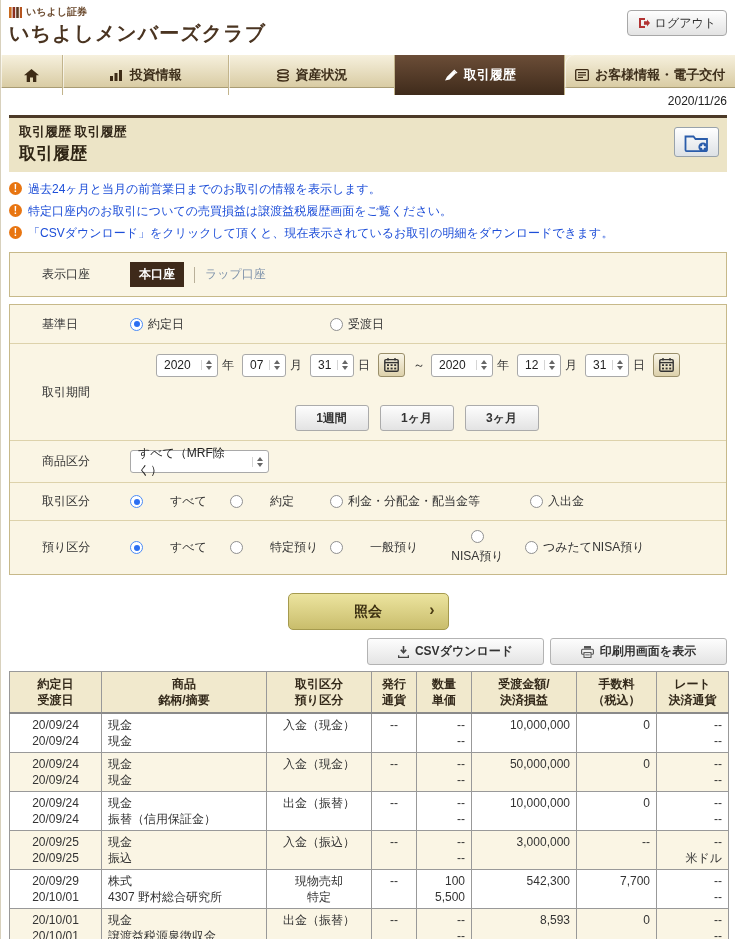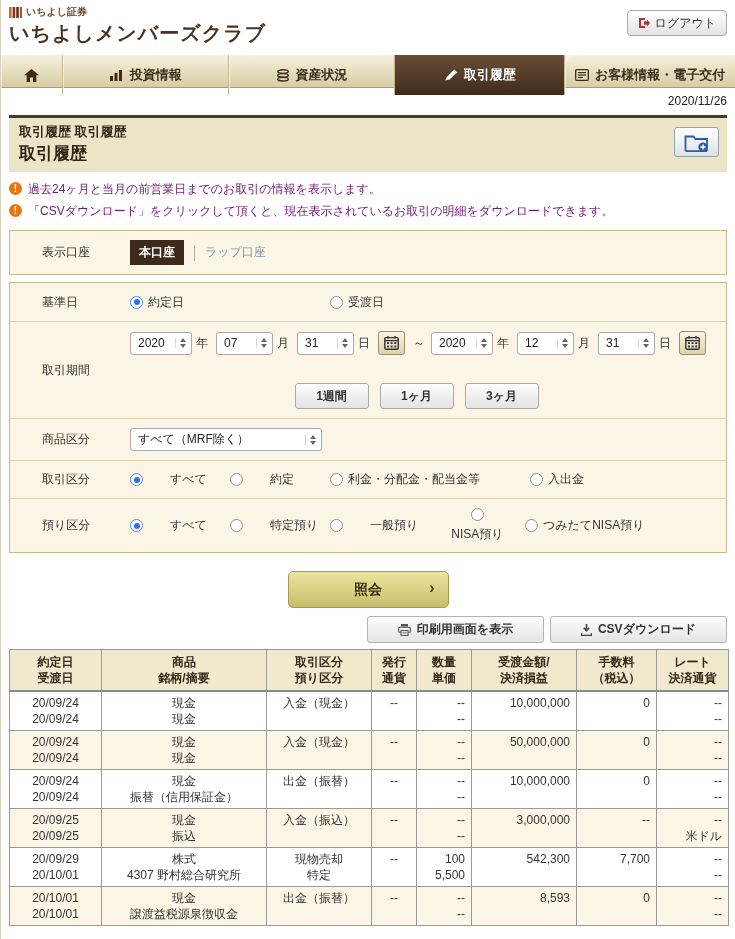--- a/index.html
+++ b/index.html
@@ -35,7 +35,7 @@
 
   
   .notes { margin:9px 8px 10px; }
-  .note { display:flex; align-items:flex-start; gap:6px; font-size:12px; color:#701a75; margin-bottom:5px; }
+  .note { display:flex; align-items:flex-start; gap:6px; font-size:12px; color:#1d4ed8; margin-bottom:5px; }
   .note-icon { flex:none; width:13px; height:13px; margin-top:1px; border-radius:50%; background:#e87511; color:#fff;
     font-size:10px; font-weight:bold; line-height:13px; text-align:center; }
   .note-icon::before { content:"!"; }

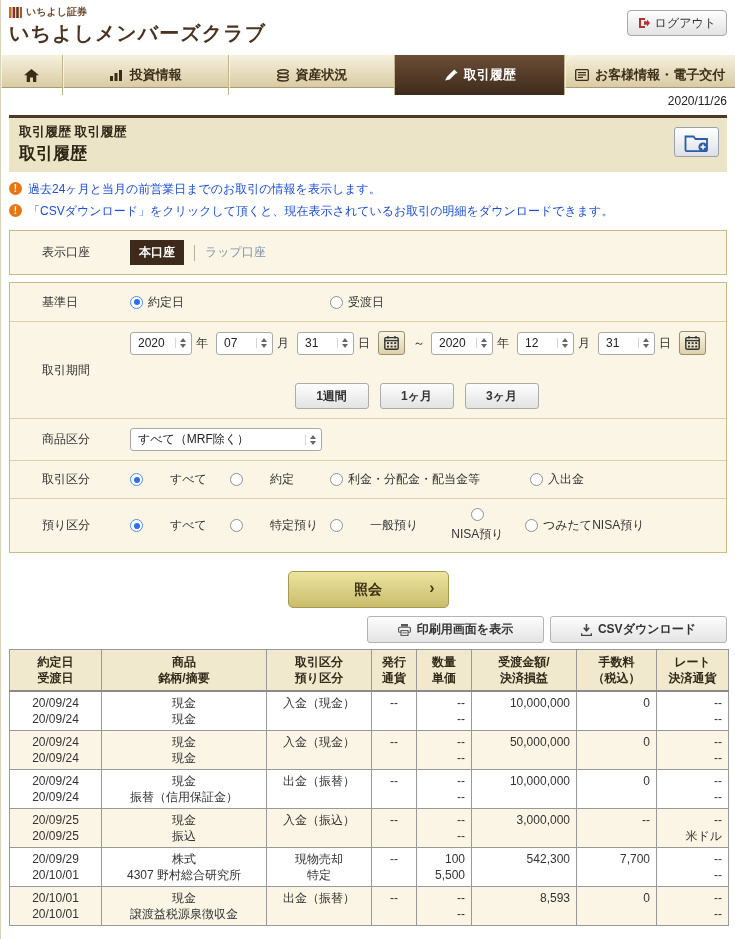--- a/index.html
+++ b/index.html
@@ -183,6 +183,10 @@
     <div class="note">
       <span class="note-icon"></span>
       <span>過去24ヶ月と当月の前営業日までのお取引の情報を表示します。</span>
+    </div>
+    <div class="note">
+      <span class="note-icon"></span>
+      <span>特定口座内のお取引についての売買損益は譲渡益税履歴画面をご覧ください。</span>
     </div>
     <div class="note">
       <span class="note-icon"></span>

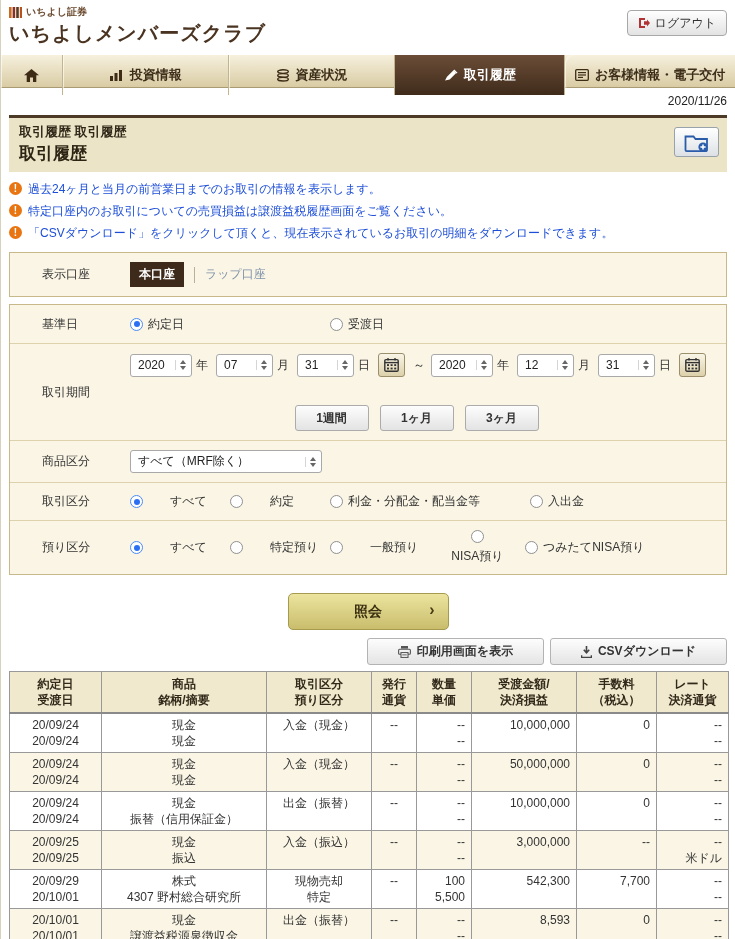--- a/index.html
+++ b/index.html
@@ -59,7 +59,7 @@
 
   .select { display:inline-flex; align-items:center; justify-content:space-between; background:#fff;
     border:1px solid #a9a9a9; border-radius:3px; height:23px; padding:0 5px 0 7px; font-size:12px; color:#222; cursor:pointer; }
-  .sel-year { width:62px; } .sel-2 { width:57px; } .sel-prod { width:192px; }
+  .sel-year { width:62px; } .sel-2 { width:44px; } .sel-prod { width:192px; }
   .arrows { display:flex; flex-direction:column; gap:2px; margin-left:5px; border-left:1px solid #d5d5d5; padding-left:4px; }
   .arrows i { display:block; width:0; height:0; border-left:3.5px solid transparent; border-right:3.5px solid transparent; }
   .arrows .up { border-bottom:4px solid #666; }

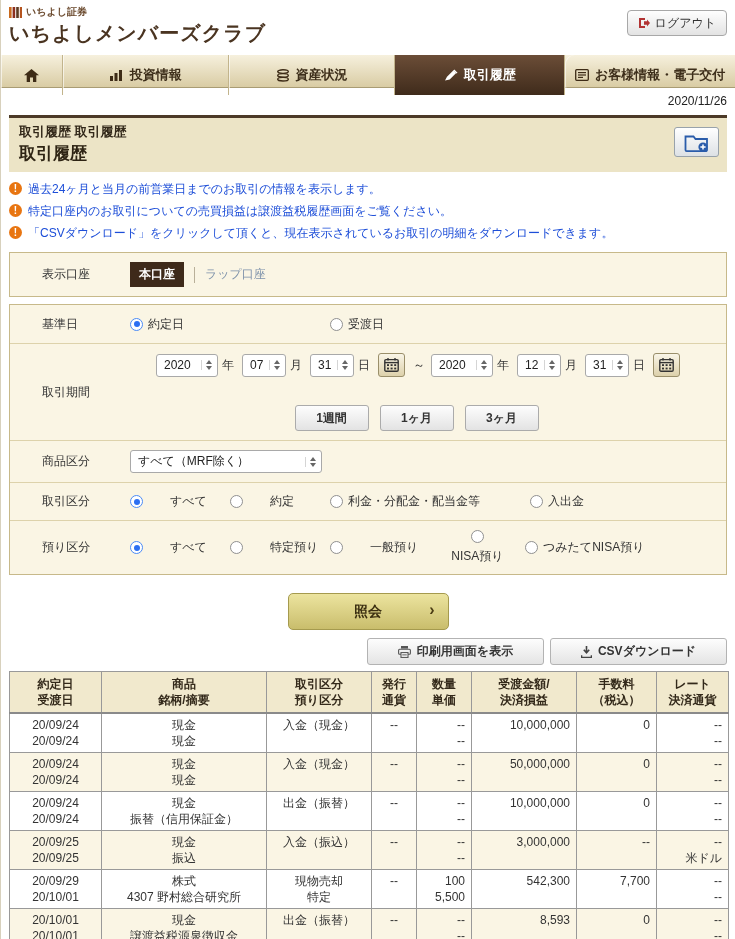--- a/index.html
+++ b/index.html
@@ -59,7 +59,7 @@
 
   .select { display:inline-flex; align-items:center; justify-content:space-between; background:#fff;
     border:1px solid #a9a9a9; border-radius:3px; height:23px; padding:0 5px 0 7px; font-size:12px; color:#222; cursor:pointer; }
-  .sel-year { width:62px; } .sel-2 { width:44px; } .sel-prod { width:192px; }
+  .sel-year { width:62px; } .sel-2 { width:44px; } .sel-prod { width:139px; }
   .arrows { display:flex; flex-direction:column; gap:2px; margin-left:5px; border-left:1px solid #d5d5d5; padding-left:4px; }
   .arrows i { display:block; width:0; height:0; border-left:3.5px solid transparent; border-right:3.5px solid transparent; }
   .arrows .up { border-bottom:4px solid #666; }

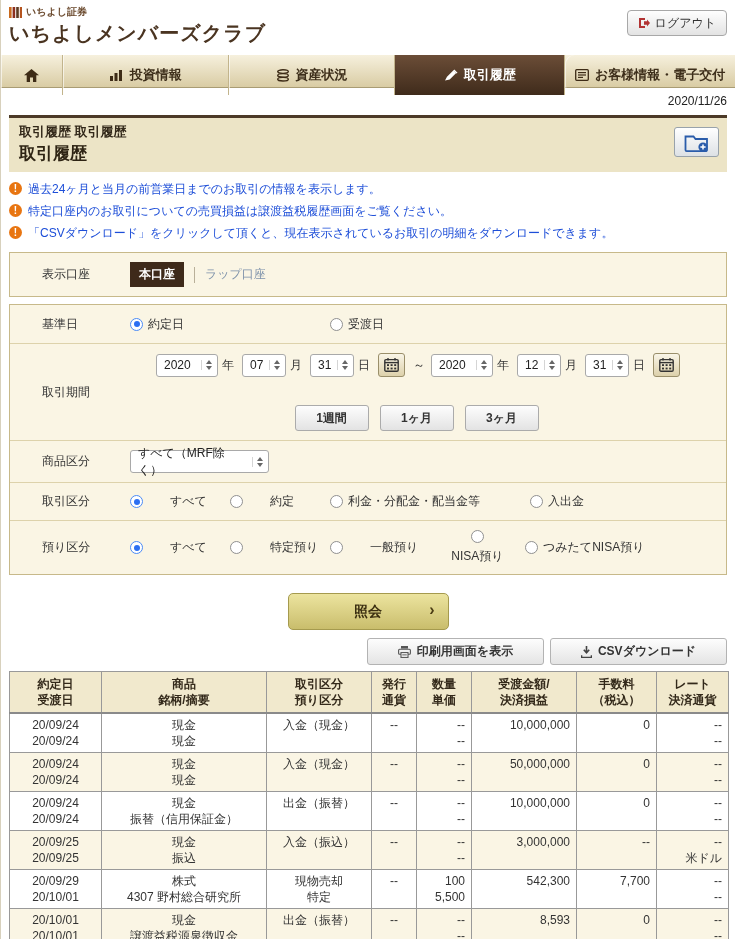--- a/index.html
+++ b/index.html
@@ -383,6 +383,13 @@
 
   <div class="actions">
     <button class="gbtn">
+      <svg width="11" height="12" viewBox="0 0 11 12">
+          <path d="M5.5 0 v6.2 M2.8 3.8 L5.5 6.8 L8.2 3.8" stroke="#444" stroke-width="1.6" fill="none"></path>
+          <path d="M0.6 9.3 v2.1 h9.8 V9.3" stroke="#444" stroke-width="1.4" fill="none"></path>
+        </svg>
+      <span>CSVダウンロード</span>
+    </button>
+    <button class="gbtn">
       <svg width="13" height="12" viewBox="0 0 13 12">
           <rect x="3" y="0" width="7" height="2.6" fill="#555"></rect>
           <rect x="0.6" y="3.2" width="11.8" height="5" rx="1" fill="none" stroke="#555" stroke-width="1.1"></rect>
@@ -390,13 +397,6 @@
           <rect x="4.2" y="8.4" width="4.6" height="1" fill="#555"></rect>
         </svg>
       <span>印刷用画面を表示</span>
-    </button>
-    <button class="gbtn">
-      <svg width="11" height="12" viewBox="0 0 11 12">
-          <path d="M5.5 0 v6.2 M2.8 3.8 L5.5 6.8 L8.2 3.8" stroke="#444" stroke-width="1.6" fill="none"></path>
-          <path d="M0.6 9.3 v2.1 h9.8 V9.3" stroke="#444" stroke-width="1.4" fill="none"></path>
-        </svg>
-      <span>CSVダウンロード</span>
     </button>
   </div>
 

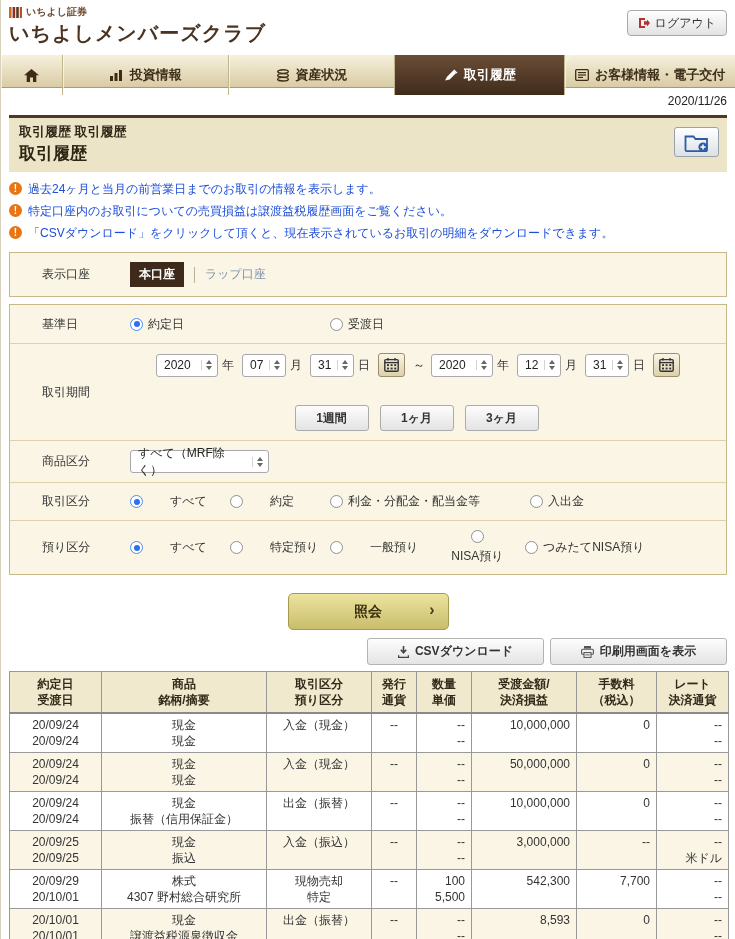--- a/index.html
+++ b/index.html
@@ -96,7 +96,7 @@
   th { background:#f1e9cd; color:#33291a; font-weight:bold; text-align:center; border-bottom:2px solid #8a8a8a; padding:4px 2px; }
   td .ln, th .ln { min-height:16px; line-height:16px; white-space:nowrap; overflow:hidden; }
   tr.alt { background:#faf5e4; }
-  .c-center { text-align:center; } .c-left { text-align:center; } .c-right { text-align:right; }
+  .c-center { text-align:center; } .c-left { text-align:left; } .c-right { text-align:right; }
 </style>
 </head>
 <body>

